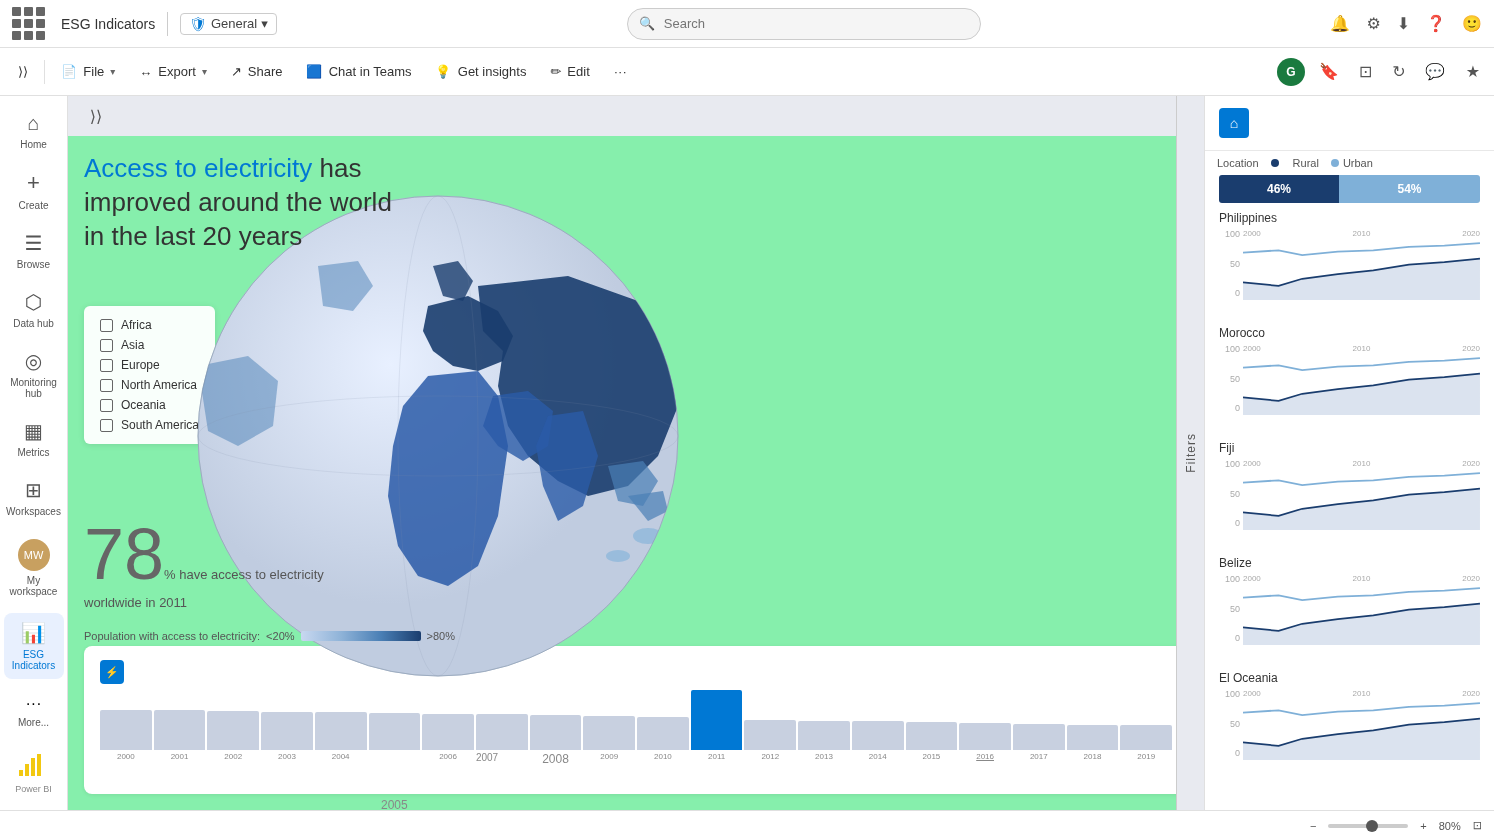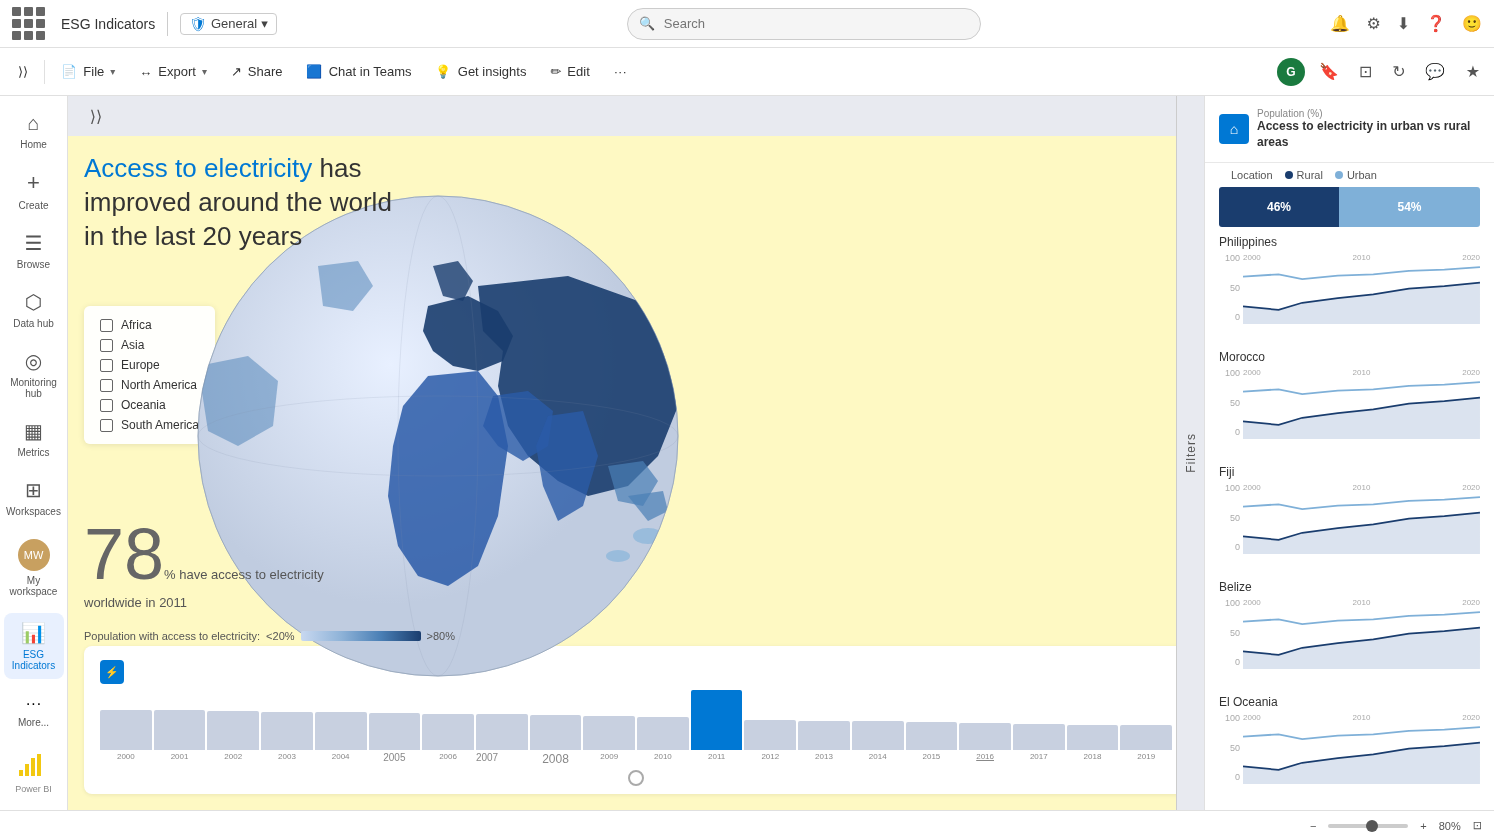--- a/index.html
+++ b/index.html
@@ -389,10 +389,6 @@
       <div class="right-panel-header">
         <div style="display:flex; align-items:center; gap:8px;">
           <div style="width:30px; height:30px; background:#0078d4; border-radius:4px; display:flex; align-items:center; justify-content:center; color:white; font-size:14px; flex-shrink:0;">⌂</div>
-          <div>
-            <div style="font-size:10px; color:#888;">Population (%)</div>
-            <div style="font-size:12px; font-weight:600; color:#333; line-height:1.3;">Access to electricity in urban vs rural areas</div>
-          </div>
         </div>
       </div>
 

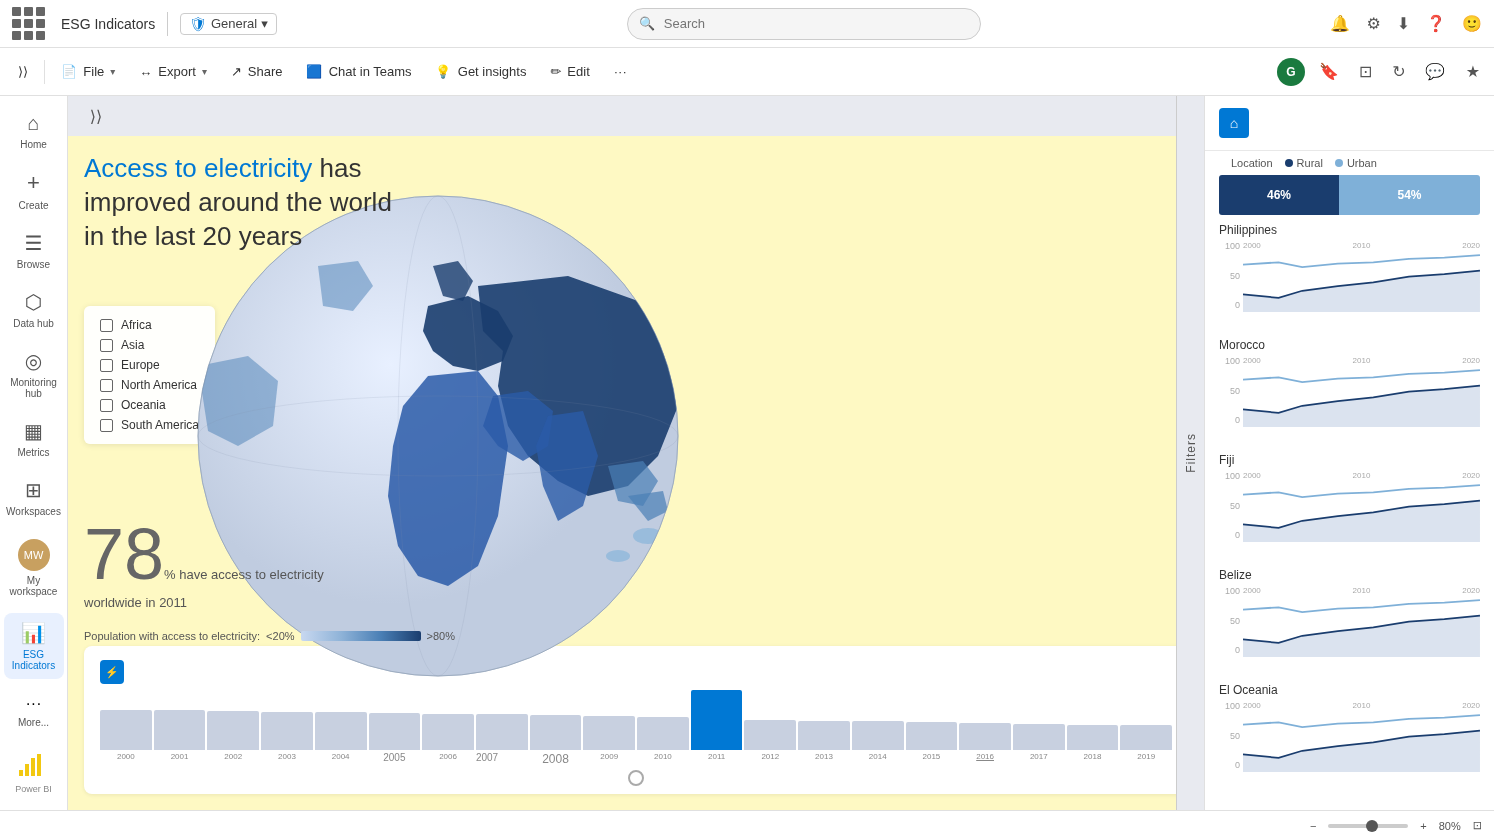--- a/index.html
+++ b/index.html
@@ -55,7 +55,7 @@
     .report-title { font-size: 11px; font-weight: 700; color: #1a6fbf; letter-spacing: 1px; text-transform: uppercase; }
 
     
-    .report-content { flex: 1; background: #fef9c3; padding: 16px; display: flex; flex-direction: column; gap: 12px; overflow: hidden; position: relative; }
+    .report-content { flex: 1; background: #86efac; padding: 16px; display: flex; flex-direction: column; gap: 12px; overflow: hidden; position: relative; }
 
     
     .legend-box { position: absolute; top: 180px; left: 14px; background: rgba(255,255,255,0.95); border-radius: 6px; padding: 12px 16px; box-shadow: 0 1px 6px rgba(0,0,0,0.1); }

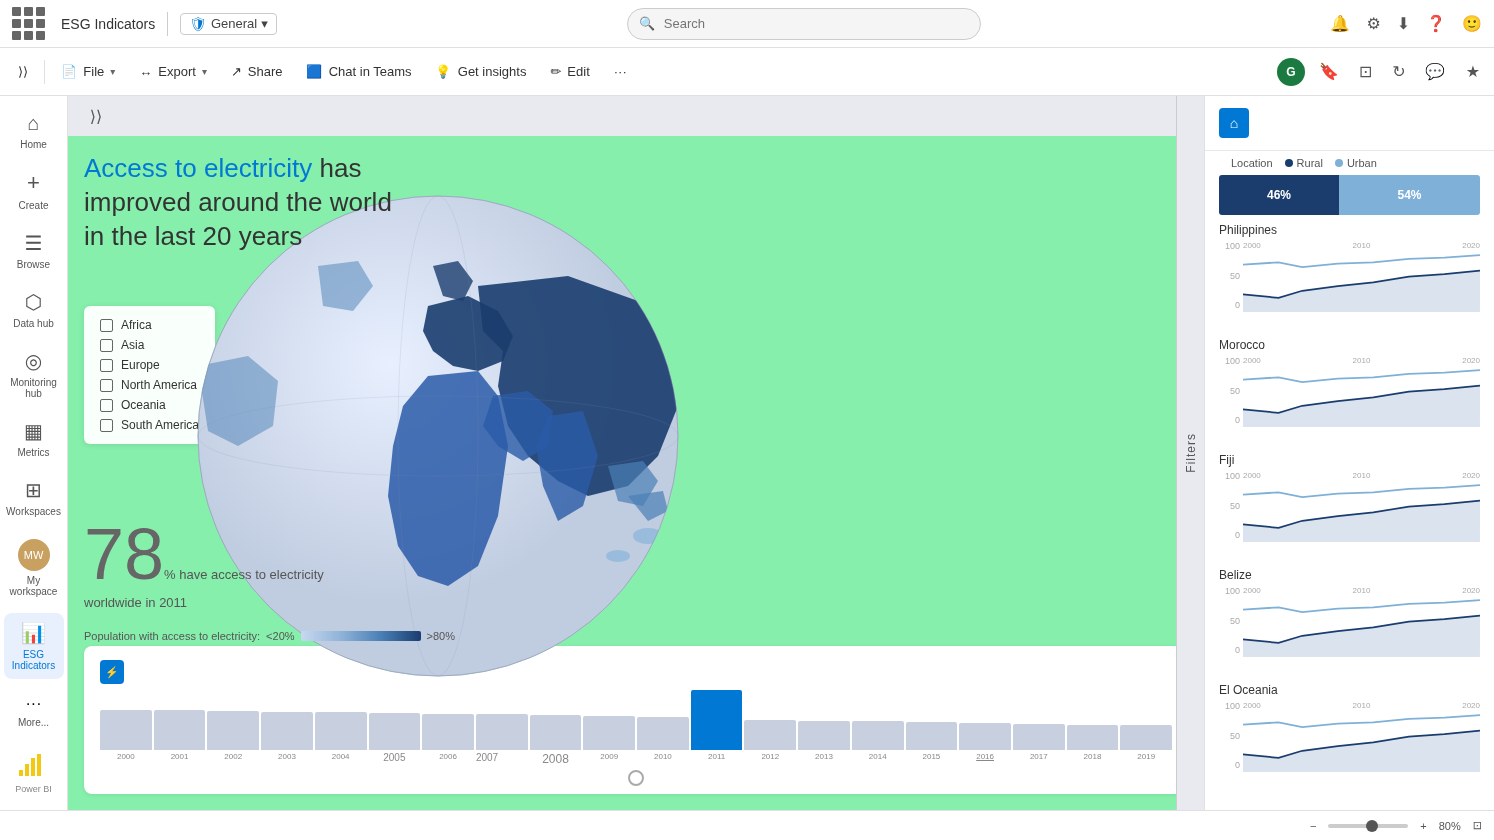--- a/index.html
+++ b/index.html
@@ -392,7 +392,7 @@
         </div>
       </div>
 
-      <div style="display:flex; align-items:center; gap:12px; padding:6px 26px; font-size:11px; color:#555;">
+      <div style="display:flex; align-items:center; gap:12px; padding:6px 12px; font-size:11px; color:#555;">
         <span>Location</span>
         <div style="display:flex; align-items:center; gap:4px;">
           <div style="width:8px; height:8px; border-radius:50%; background:#1a3d6e;"></div>

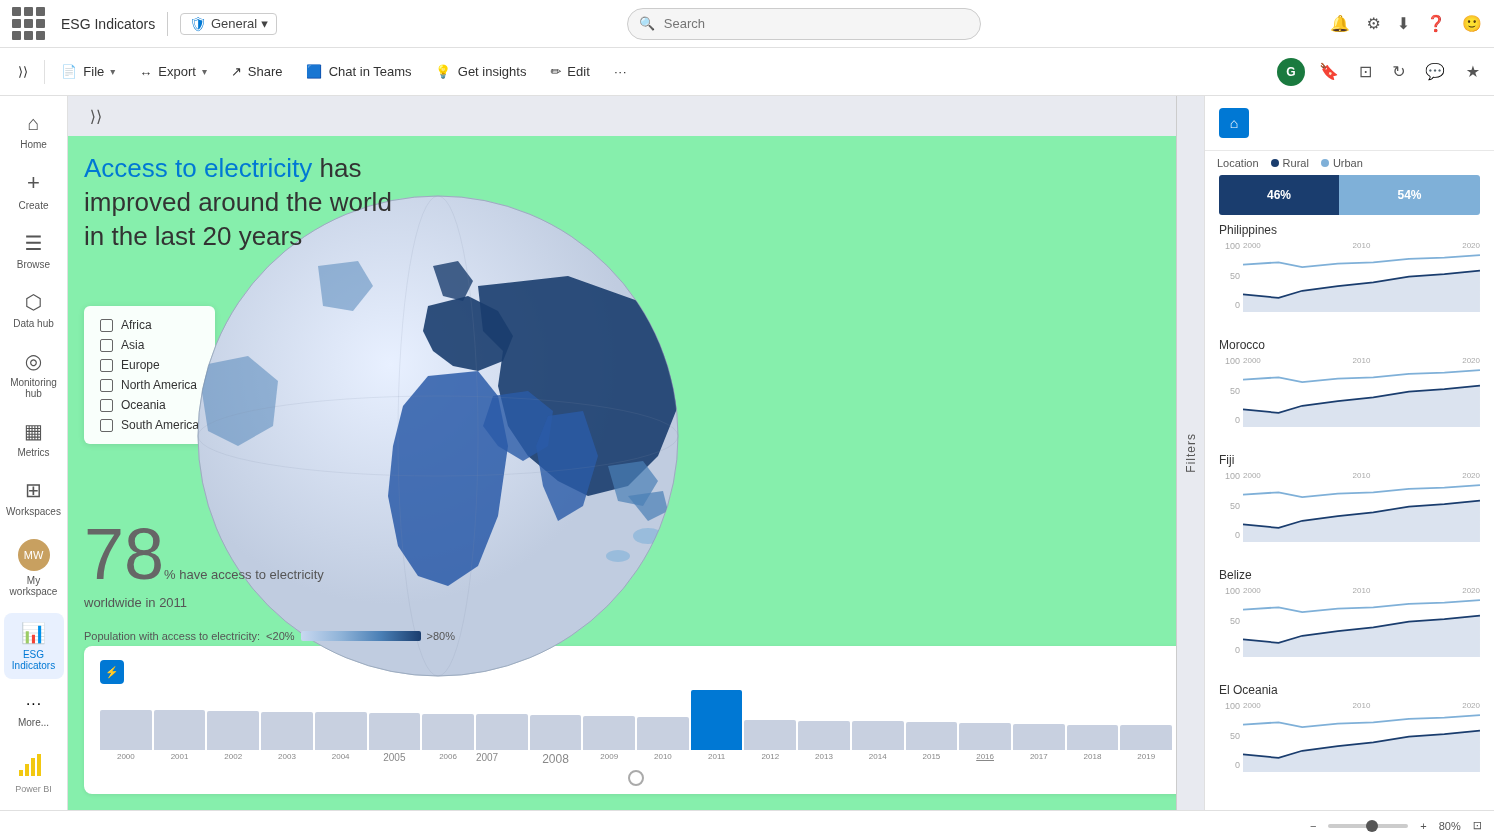--- a/index.html
+++ b/index.html
@@ -394,7 +394,7 @@
 
       <div style="display:flex; align-items:center; gap:12px; padding:6px 12px; font-size:11px; color:#555;">
         <span>Location</span>
-        <div style="display:flex; align-items:center; gap:4px;">
+        <div style="display:flex; align-items:center; gap:14px;">
           <div style="width:8px; height:8px; border-radius:50%; background:#1a3d6e;"></div>
           <span>Rural</span>
         </div>

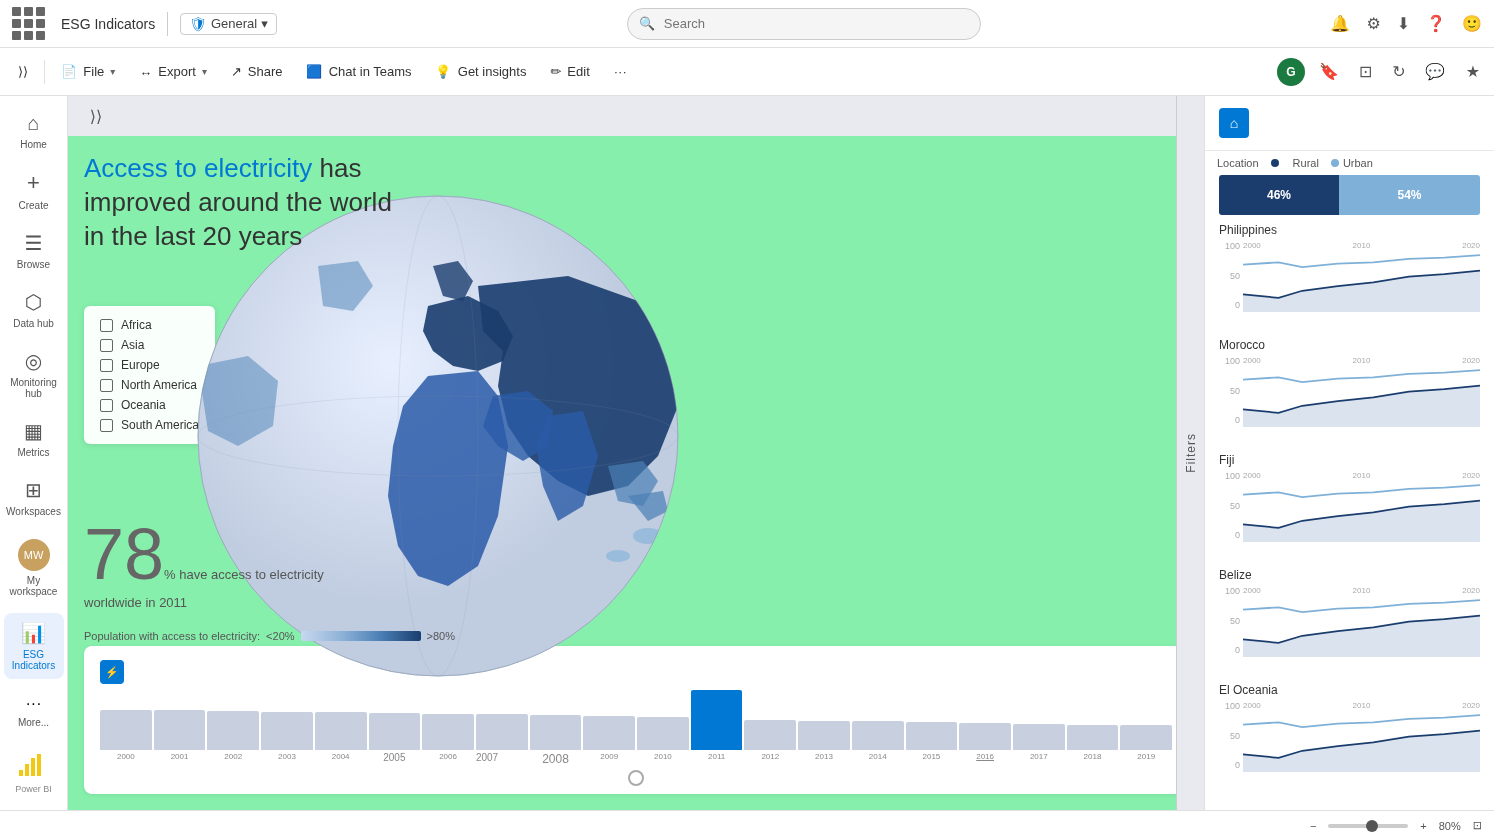--- a/index.html
+++ b/index.html
@@ -404,7 +404,7 @@
         </div>
       </div>
 
-      <div style="display:flex; height:40px; margin:0 14px 8px; border-radius:3px; overflow:hidden;">
+      <div style="display:flex; height:28px; margin:0 14px 8px; border-radius:3px; overflow:hidden;">
         <div id="rural-bar" style="background: rgb(26, 61, 110); display: flex; align-items: center; justify-content: center; color: white; font-size: 12px; font-weight: 600; width: 46%;">46%</div>
         <div id="urban-bar" style="background: rgb(127, 176, 216); display: flex; align-items: center; justify-content: center; color: white; font-size: 12px; font-weight: 600; width: 54%;">54%</div>
       </div>

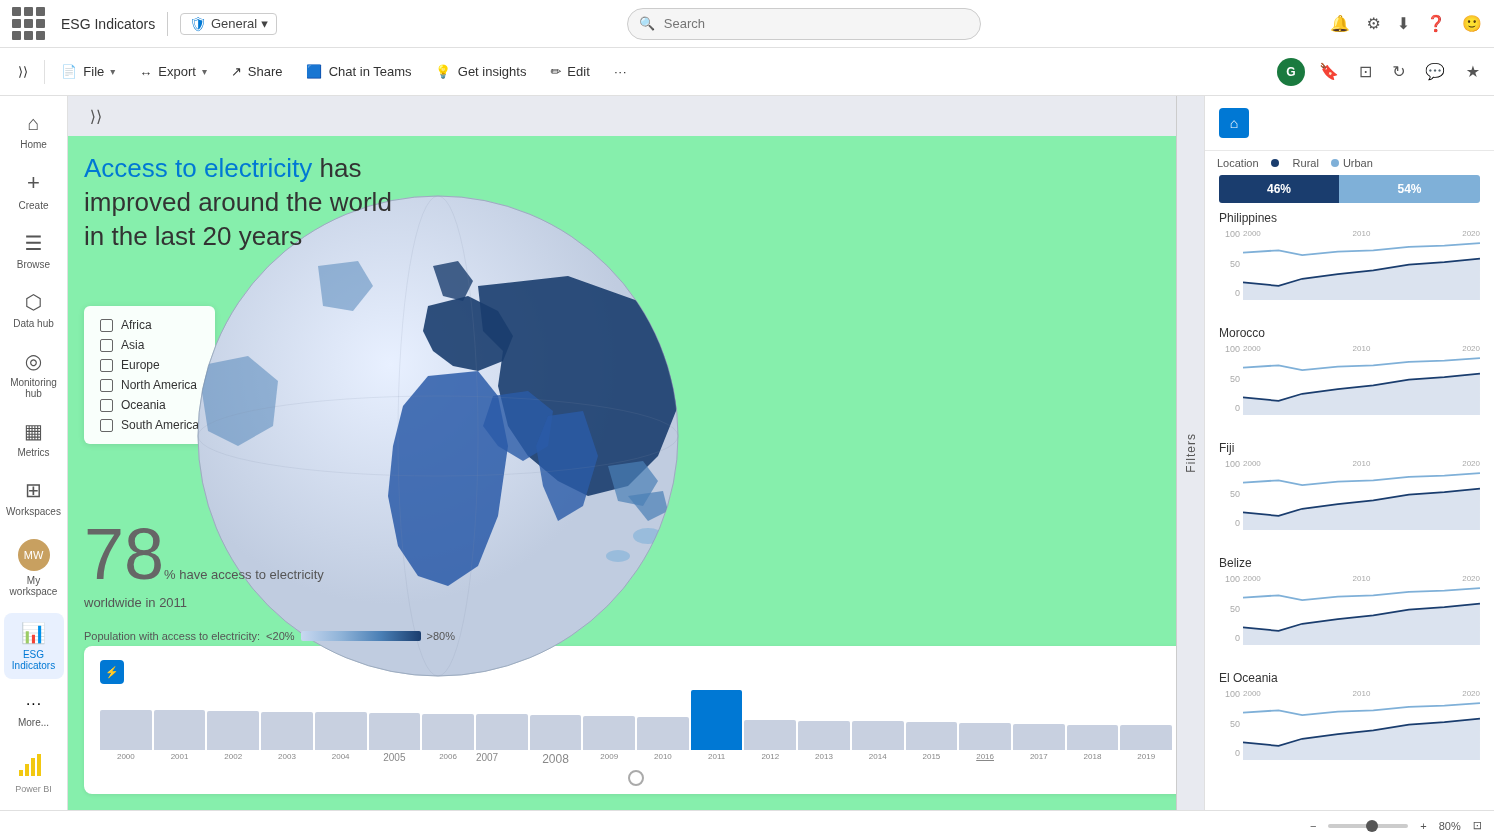--- a/index.html
+++ b/index.html
@@ -358,7 +358,7 @@
               <div style="flex: 1 1 0%; font-size: 8px; color: rgb(136, 136, 136); text-align: center; white-space: nowrap; overflow: hidden;">2002</div>
               <div style="flex: 1 1 0%; font-size: 8px; color: rgb(136, 136, 136); text-align: center; white-space: nowrap; overflow: hidden;">2003</div>
               <div style="flex: 1 1 0%; font-size: 8px; color: rgb(136, 136, 136); text-align: center; white-space: nowrap; overflow: hidden;">2004</div>
-              <div style="flex: 1 1 0%; font-size: 10px; color: rgb(136, 136, 136); text-align: center; white-space: nowrap; overflow: hidden;">2005</div>
+              <div style="flex: 1 1 0%; font-size: 12px; color: rgb(136, 136, 136); text-align: center; white-space: nowrap; overflow: hidden; margin-top: 46px;">2005</div>
               <div style="flex: 1 1 0%; font-size: 8px; color: rgb(136, 136, 136); text-align: center; white-space: nowrap; overflow: hidden;">2006</div>
               <div style="flex: 1 1 0%; font-size: 10px; color: rgb(136, 136, 136); white-space: nowrap; overflow: hidden;">2007</div>
               <div style="flex: 1 1 0%; font-size: 12px; color: rgb(136, 136, 136); text-align: center; white-space: nowrap; overflow: hidden;">2008</div>

